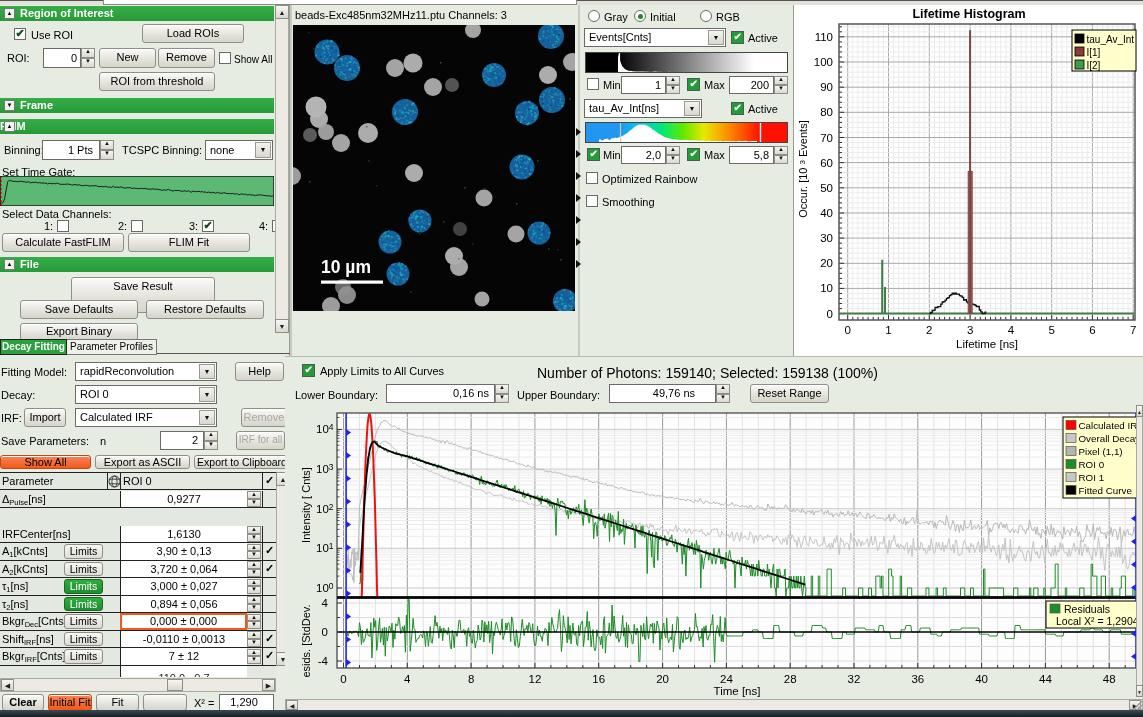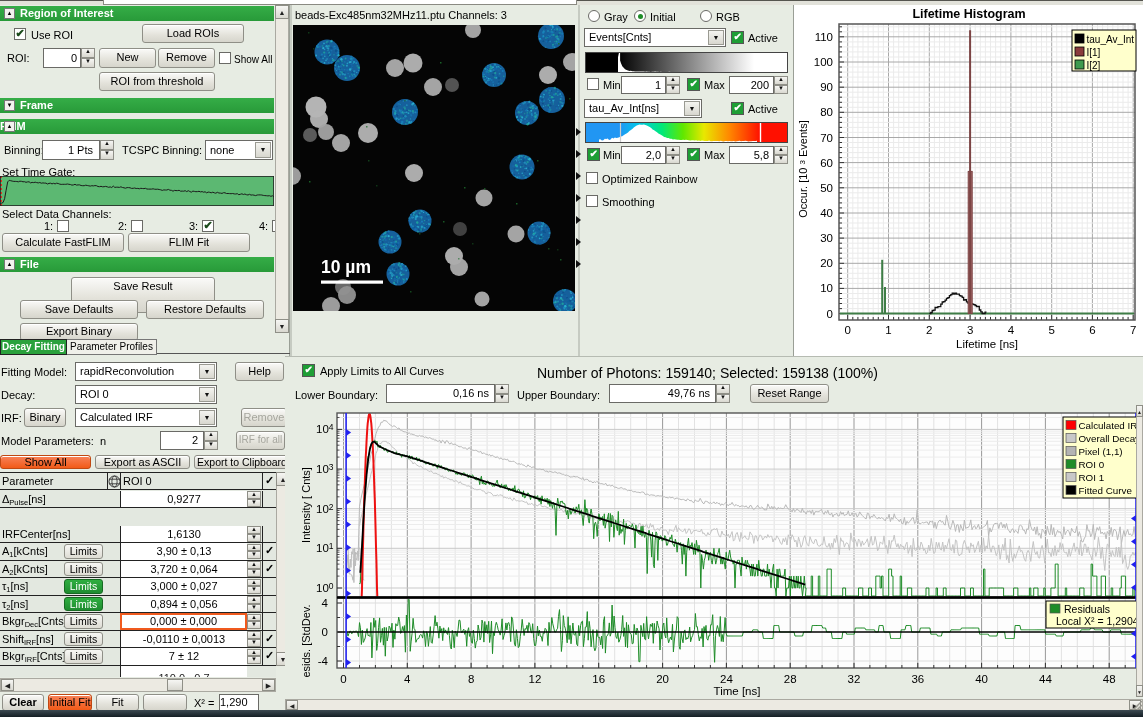--- a/index.html
+++ b/index.html
@@ -1796,7 +1796,7 @@
     <i class="dn"></i>
   </div>
 <div class="lbl" style="left:517px;top:389px;font-size:11px;color:#000">Upper Boundary:</div>
-<div class="fld" style="left:609px;top:384px;width:107px;height:19px;line-height:17px;text-align:right;padding-right:5px">49,76 ns</div>
+<div class="fld" style="left:609px;top:384px;width:107px;height:19px;line-height:17px;text-align:right;padding-right:20px">49,76 ns</div>
 <div class="spin" style="left:716px;top:384px;height:19px">
     <i class="up"></i>
     <i class="dn"></i>

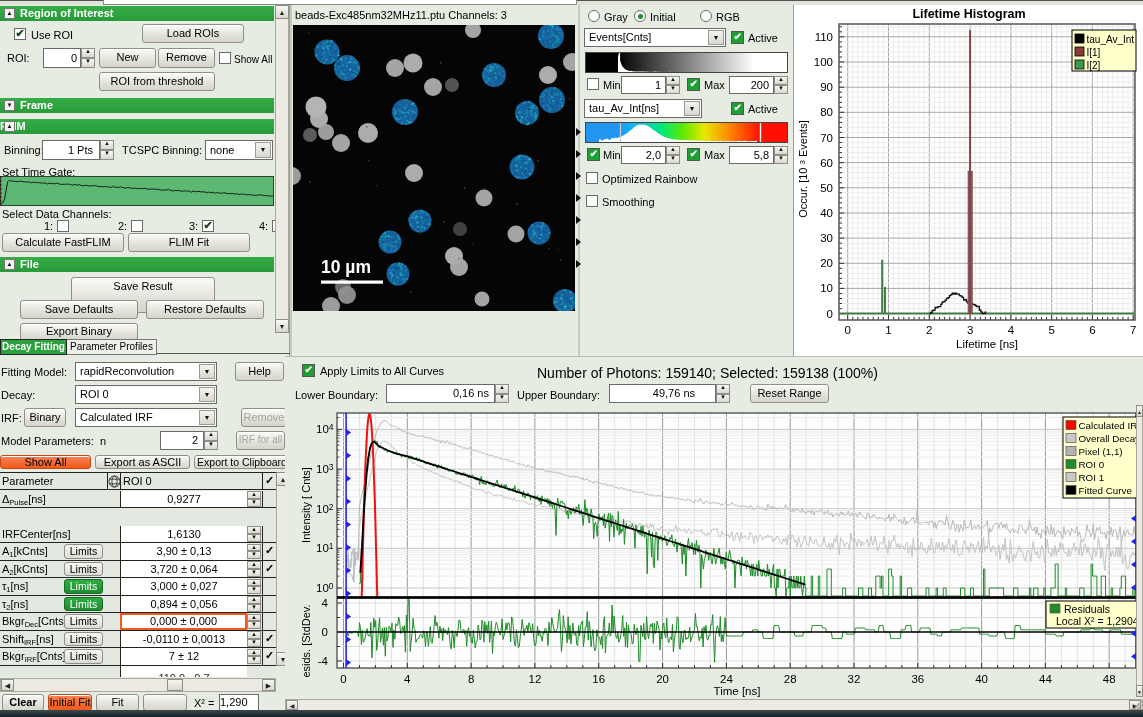--- a/index.html
+++ b/index.html
@@ -99,7 +99,7 @@
 <div class="lbl" style="left:1px;top:389px;font-size:11px;color:#000">Decay:</div>
 <div class="dd" style="left:75px;top:385px;width:142px;height:19px;line-height:17px;padding-left:4px">ROI 0<span class="ar"></span></div>
 <div class="lbl" style="left:1px;top:412px;font-size:11px;color:#000">IRF:</div>
-<div class="btn " style="left:24px;top:408px;width:42px;height:19px;line-height:16px;">Binary</div>
+<div class="btn " style="left:24px;top:408px;width:42px;height:19px;line-height:16px;">Import</div>
 <div class="dd" style="left:75px;top:408px;width:142px;height:19px;line-height:17px;padding-left:4px">Calculated IRF<span class="ar"></span></div>
 <div class="btn dis" style="left:241px;top:408px;width:46px;height:19px;line-height:16px;">Remove</div>
 <div class="lbl" style="left:1px;top:435px;font-size:11px;color:#000">Model Parameters:</div>

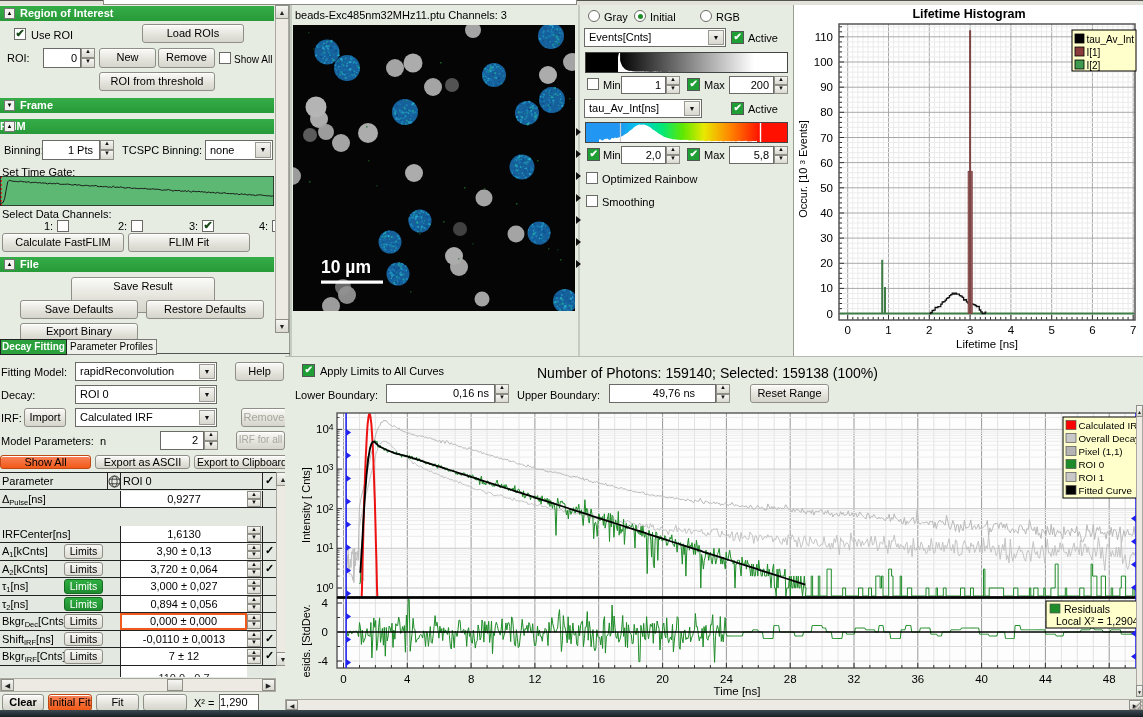--- a/index.html
+++ b/index.html
@@ -102,7 +102,7 @@
 <div class="btn " style="left:24px;top:408px;width:42px;height:19px;line-height:16px;">Import</div>
 <div class="dd" style="left:75px;top:408px;width:142px;height:19px;line-height:17px;padding-left:4px">Calculated IRF<span class="ar"></span></div>
 <div class="btn dis" style="left:241px;top:408px;width:46px;height:19px;line-height:16px;">Remove</div>
-<div class="lbl" style="left:1px;top:435px;font-size:11px;color:#000">Model Parameters:</div>
+<div class="lbl" style="left:1px;top:435px;font-size:11px;color:#000">Save Parameters:</div>
 <div class="lbl" style="left:100px;top:435px;font-size:11px;color:#000">n</div>
 <div class="fld" style="left:160px;top:431px;width:44px;height:19px;line-height:17px;text-align:right;padding-right:5px">2</div>
 <div class="spin" style="left:204px;top:431px;height:19px">

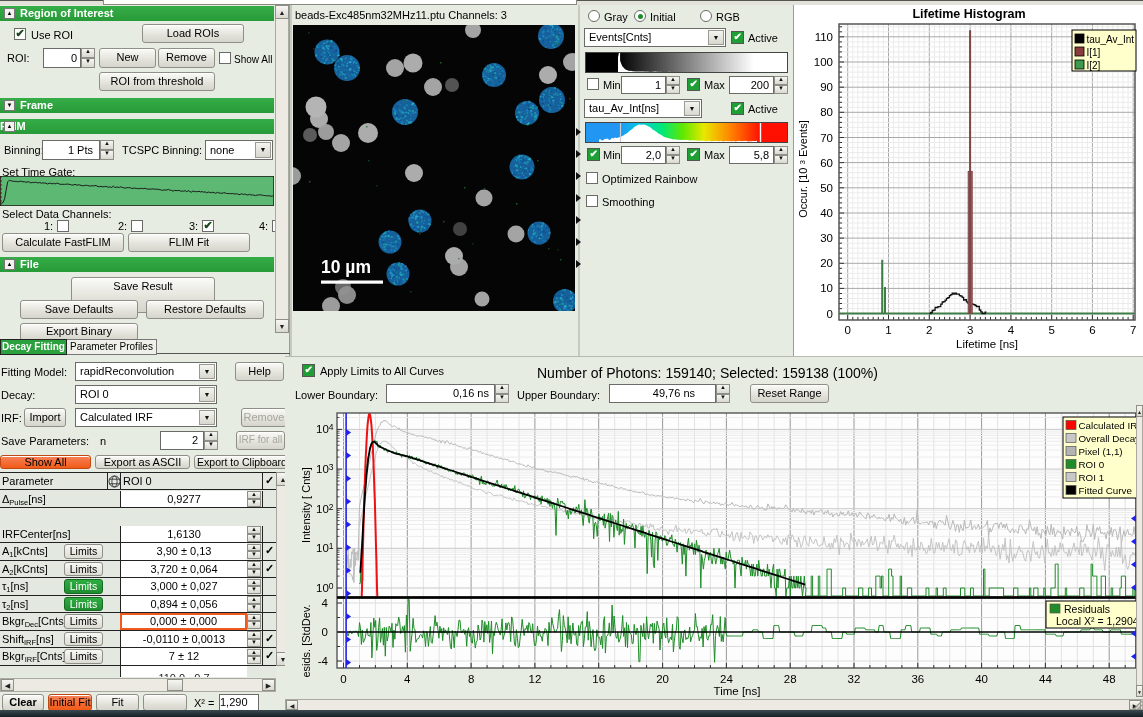--- a/index.html
+++ b/index.html
@@ -245,7 +245,7 @@
 <div class="btn " style="left:96px;top:694px;width:43px;height:17px;line-height:14px;">Fit</div>
 <div class="btn " style="left:143px;top:694px;width:24px;height:17px;line-height:14px;padding-left:42px;">Fit All</div>
 <div class="lbl" style="left:194px;top:697px;font-size:11px;color:#000">X² =</div>
-<div class="fld" style="left:219px;top:694px;width:40px;height:17px;line-height:15px;text-align:left;padding-right:5px">1,290</div>
+<div class="fld" style="left:219px;top:694px;width:55px;height:17px;line-height:15px;text-align:center;padding-right:5px">1,290</div>
 <div class="lbl" style="left:295px;top:9px;font-size:11px;color:#000">beads-Exc485nm32MHz11.ptu Channels: 3</div>
 <svg width="282" height="286" style="position:absolute;left:293px;top:25px" viewBox="0 0 282 286">
 <defs>

